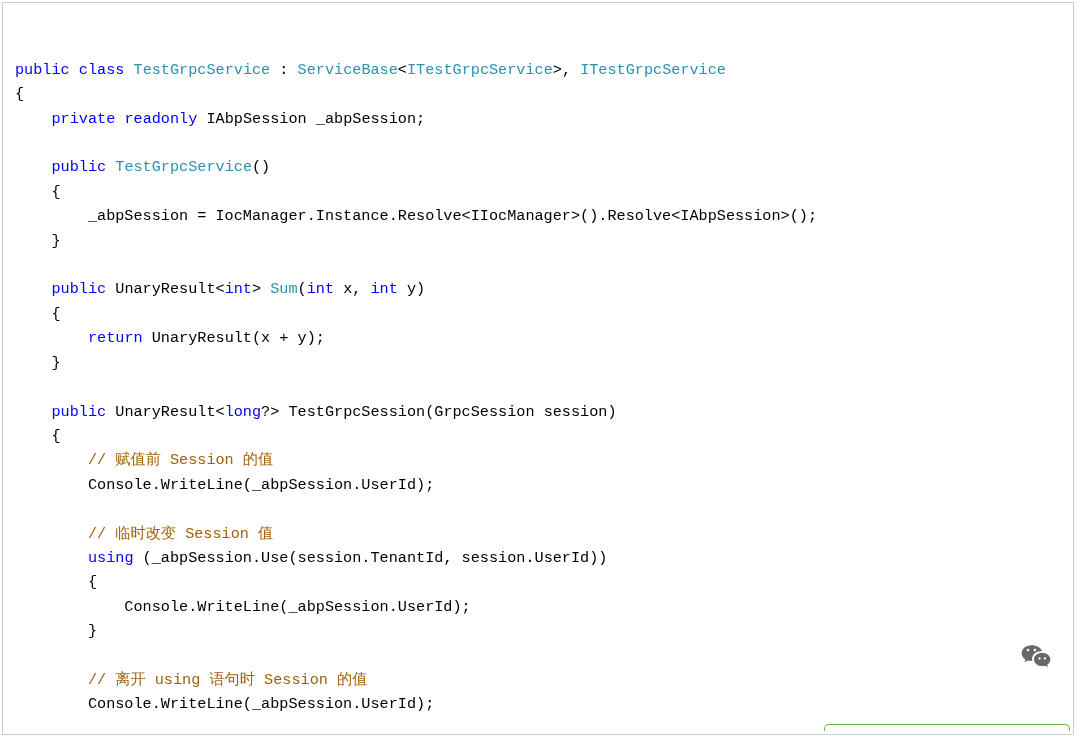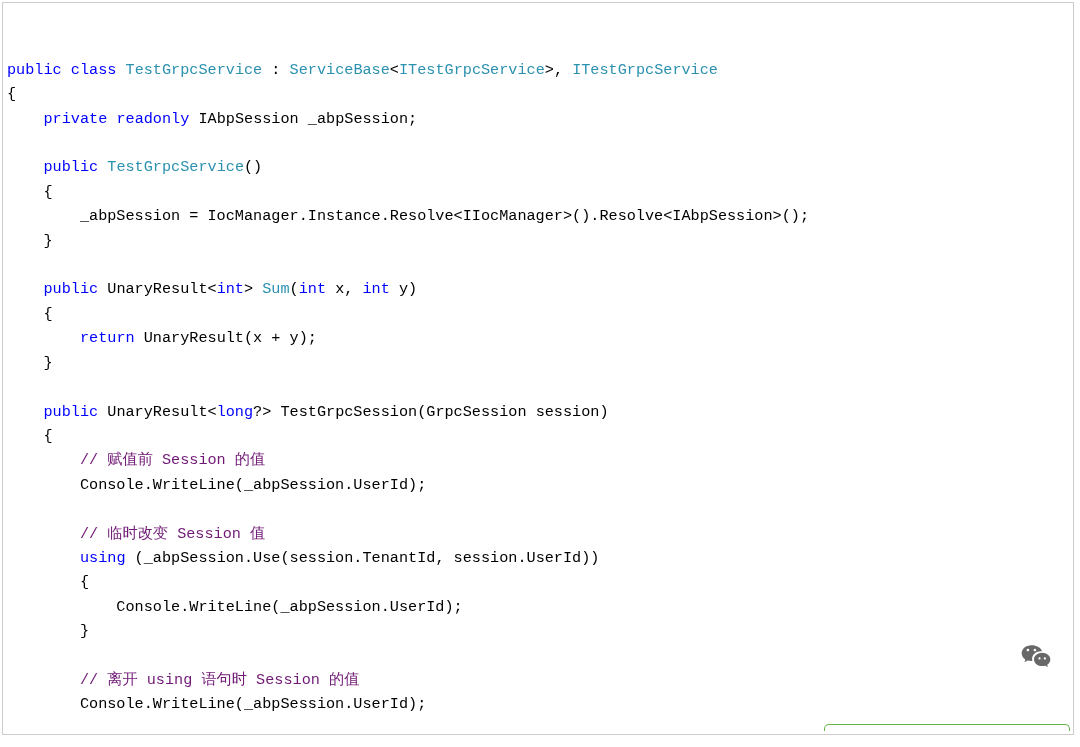--- a/index.html
+++ b/index.html
@@ -17,7 +17,7 @@
   .code-block {
     border: 1px solid #ccc;
     margin: 2px;
-    padding: 6px 4px 4px 4px;
+    padding: 6px 4px 4px 12px;
     width: 1072px;
     height: 733px;
     box-sizing: border-box;

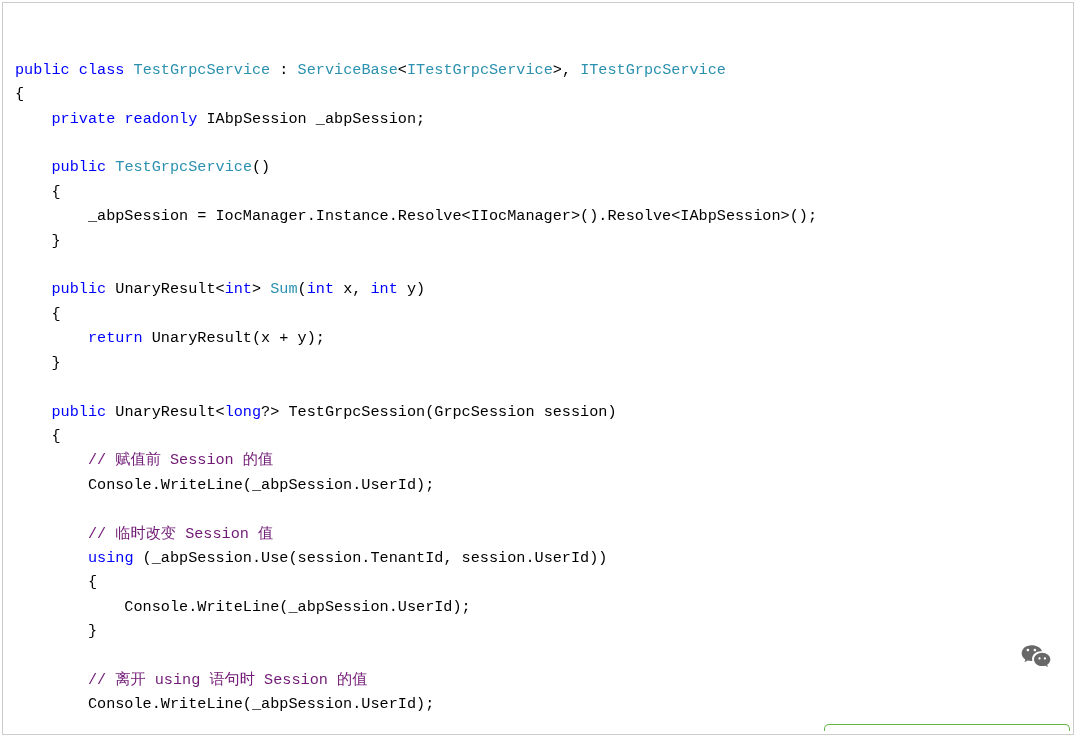--- a/index.html
+++ b/index.html
@@ -29,7 +29,7 @@
   .code-line { white-space: pre; }
   .kw   { color: #0000ff; }   
   .type { color: #2b91af; }   
-  .comment { color: #701a75; }
+  .comment { color: #a16207; }
 
   .watermark {
     position: absolute;

